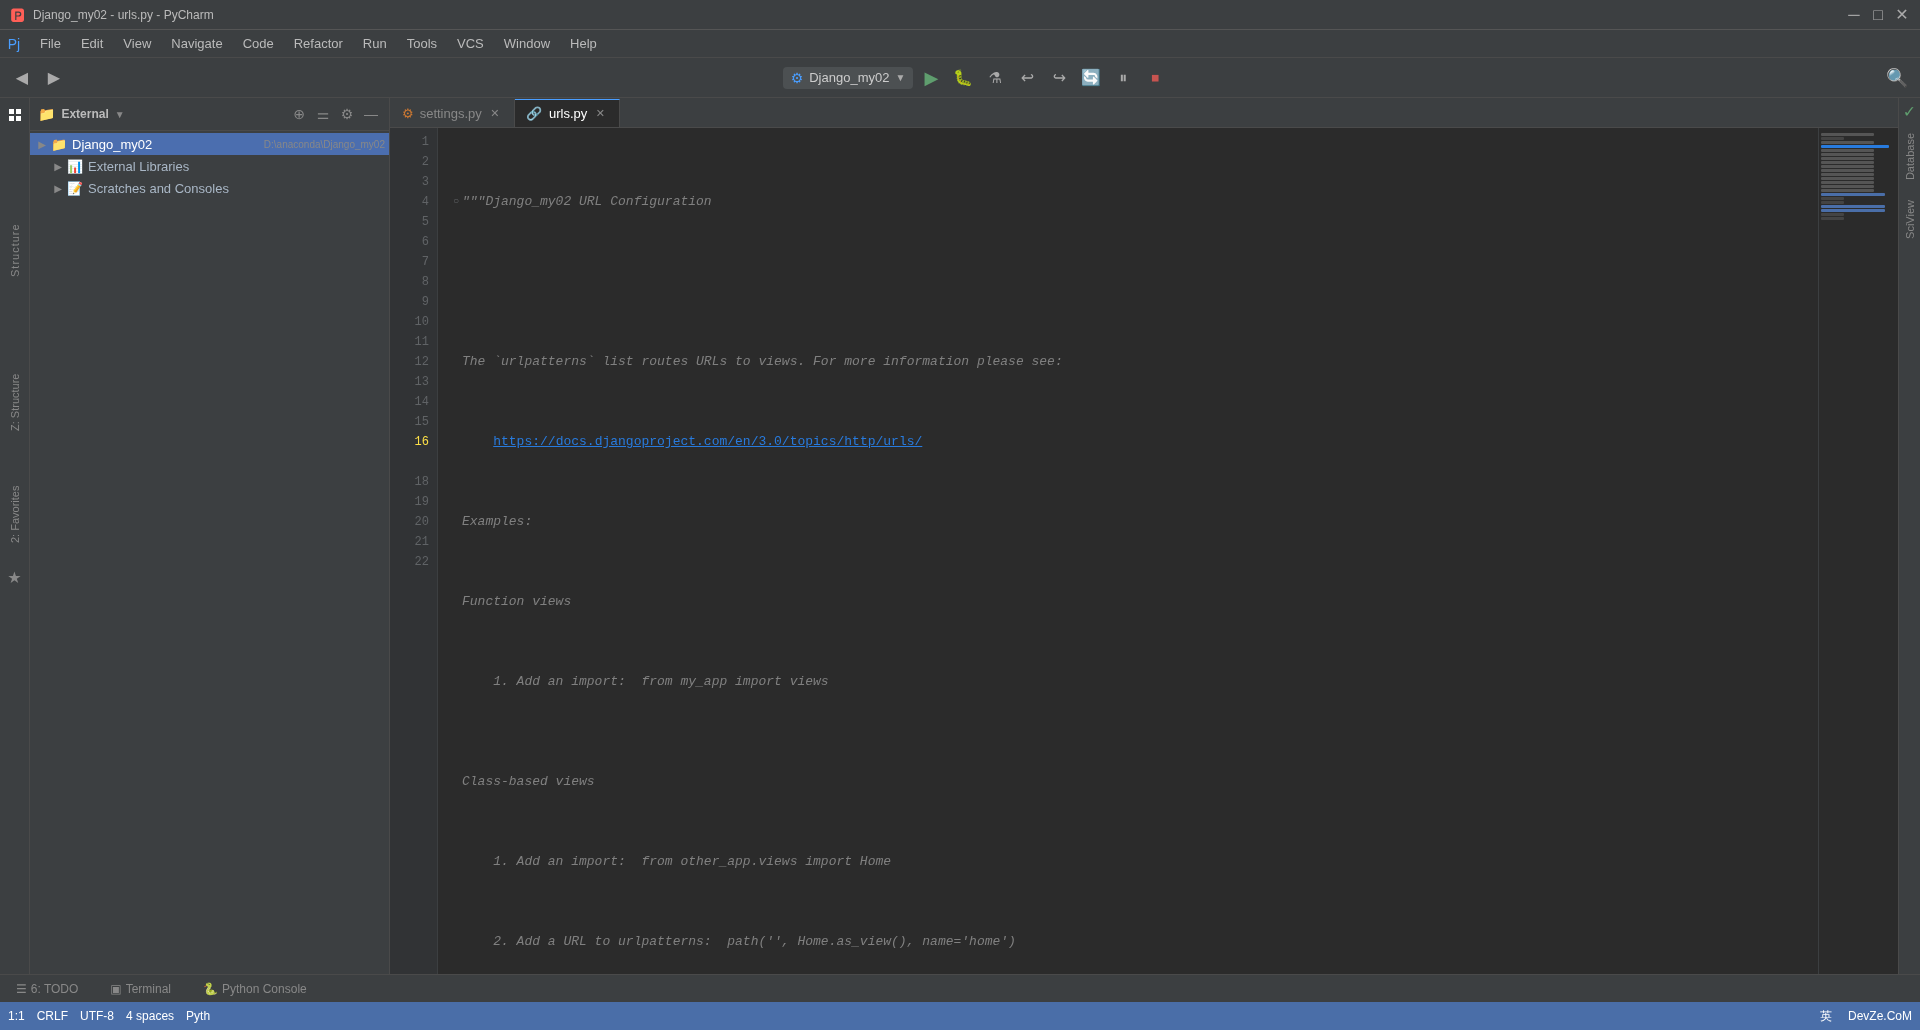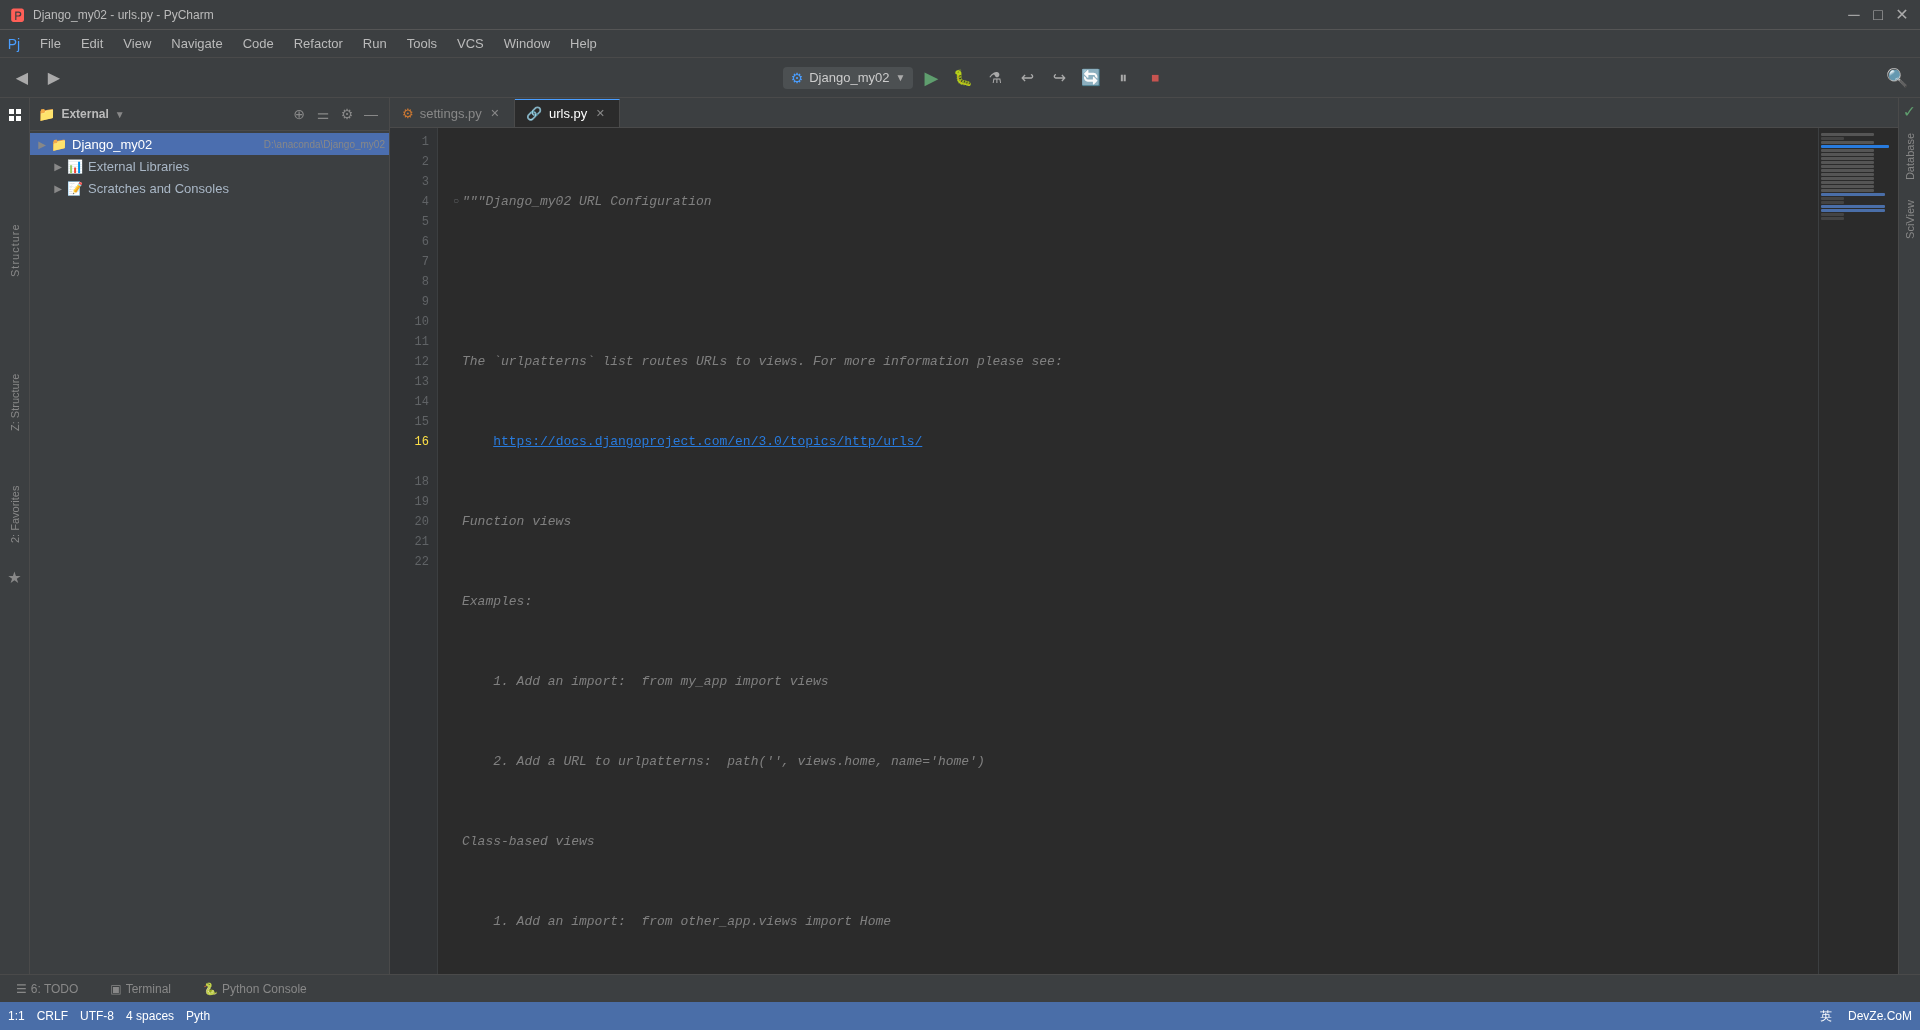--- a/index.html
+++ b/index.html
@@ -450,12 +450,12 @@
         
         <div class="code-line">
           <span class="fold-gutter">&nbsp;</span>
+          <span class="c-comment">Examples:</span>
+        </div>
+        
+        <div class="code-line">
+          <span class="fold-gutter">&nbsp;</span>
           <span class="c-comment">Function views</span>
-        </div>
-        
-        <div class="code-line">
-          <span class="fold-gutter">&nbsp;</span>
-          <span class="c-comment">Examples:</span>
         </div>
         
         <div class="code-line">

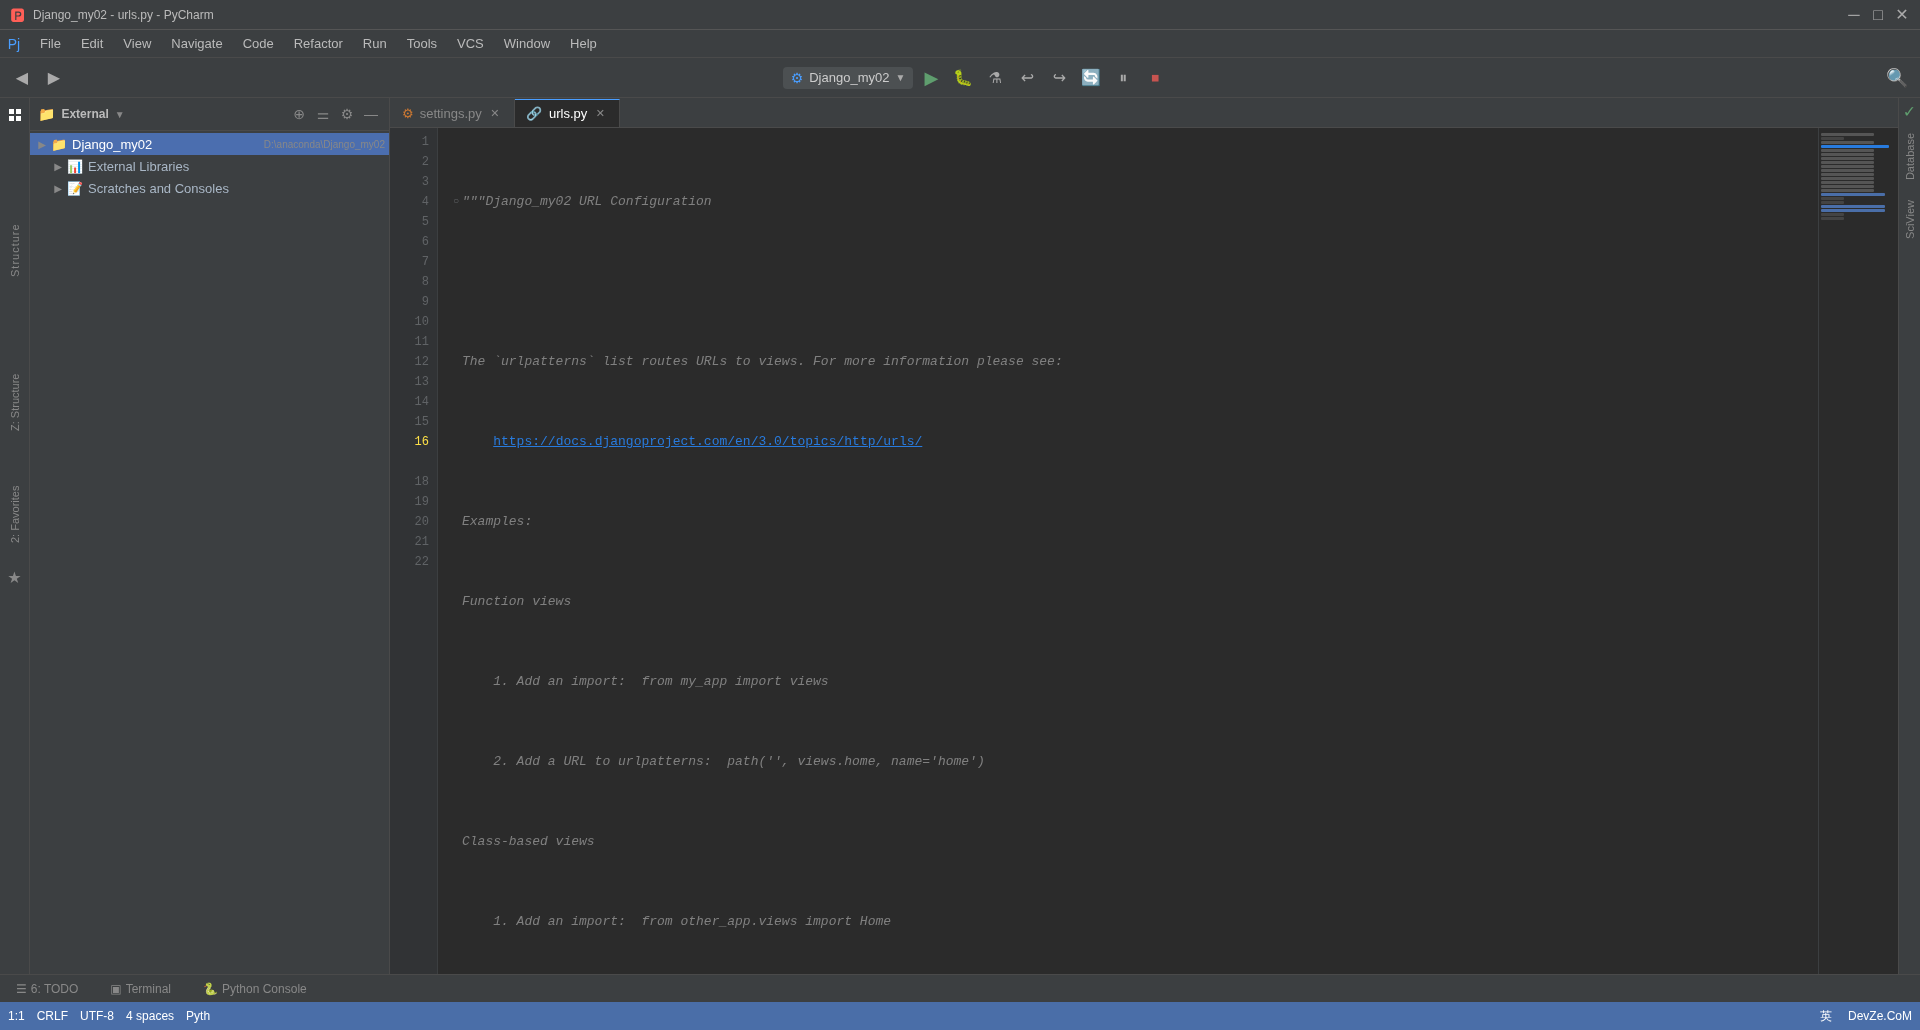--- a/index.html
+++ b/index.html
@@ -463,10 +463,6 @@
           <span class="c-comment">    1. Add an import:  from my_app import views</span>
         </div>
         
-        <div class="code-line">
-          <span class="fold-gutter">&nbsp;</span>
-          <span class="c-comment">    2. Add a URL to urlpatterns:  path('', views.home, name='home')</span>
-        </div>
         
         <div class="code-line">
           <span class="fold-gutter">&nbsp;</span>

